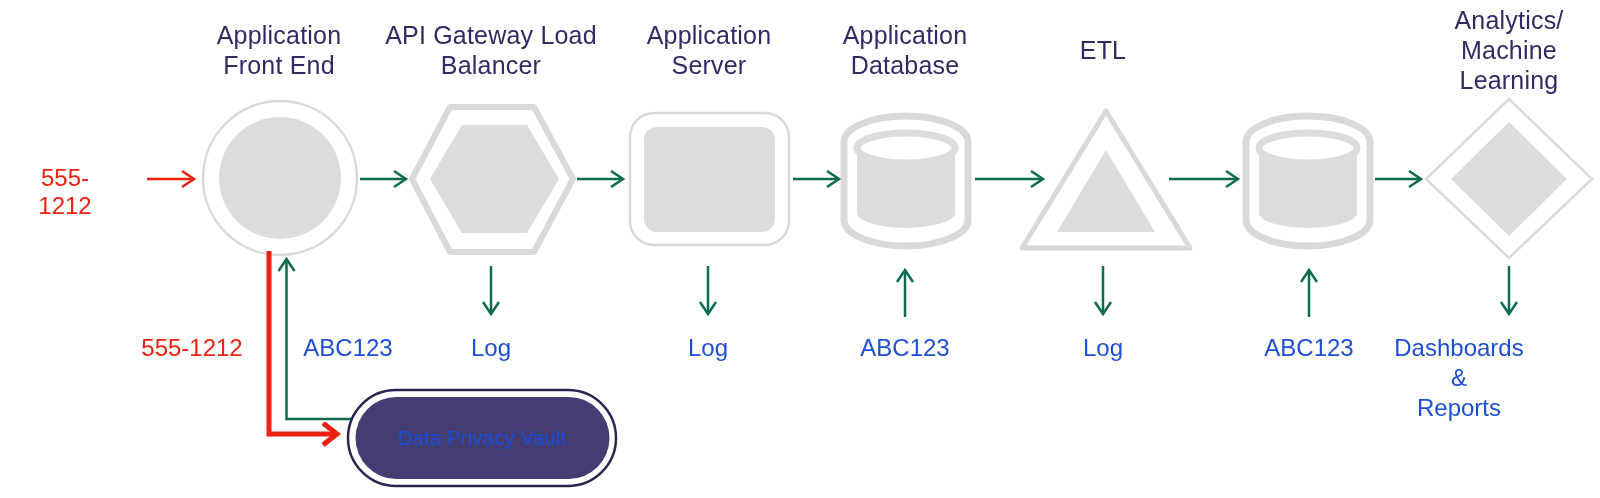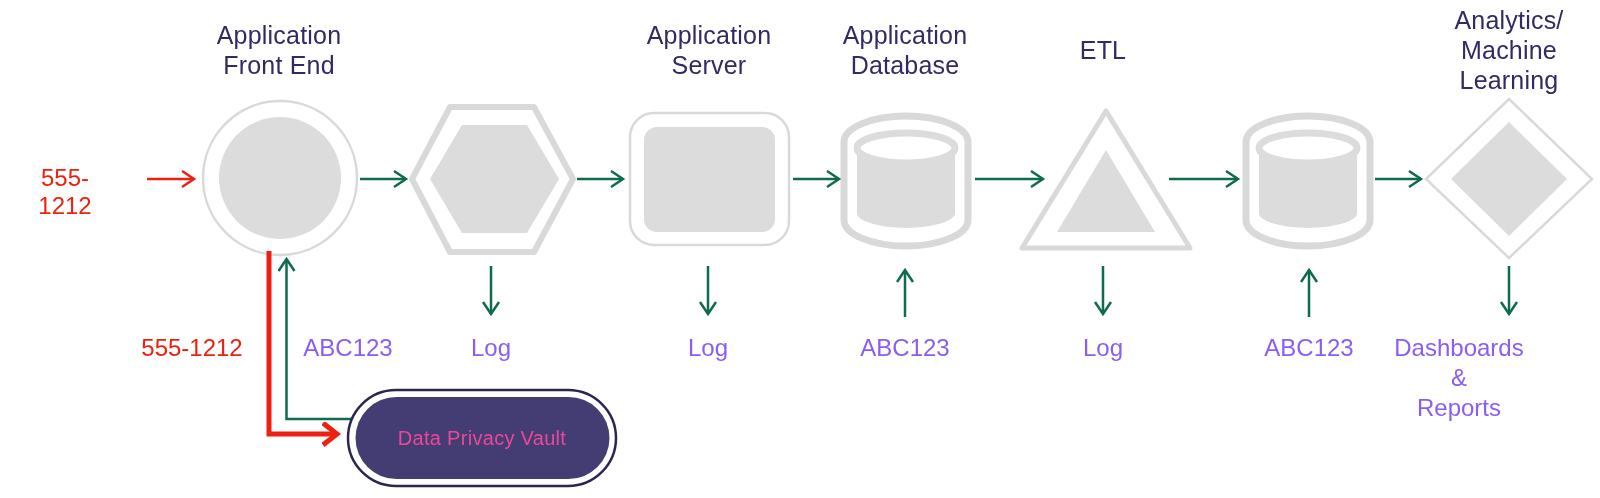--- a/index.html
+++ b/index.html
@@ -166,6 +166,8 @@
 
   <div class="node-label nl0">Application
 Front End</div>
+  <div class="node-label nl1">API Gateway Load
+Balancer</div>
   <div class="node-label nl2">Application
 Server</div>
   <div class="node-label nl3">Application

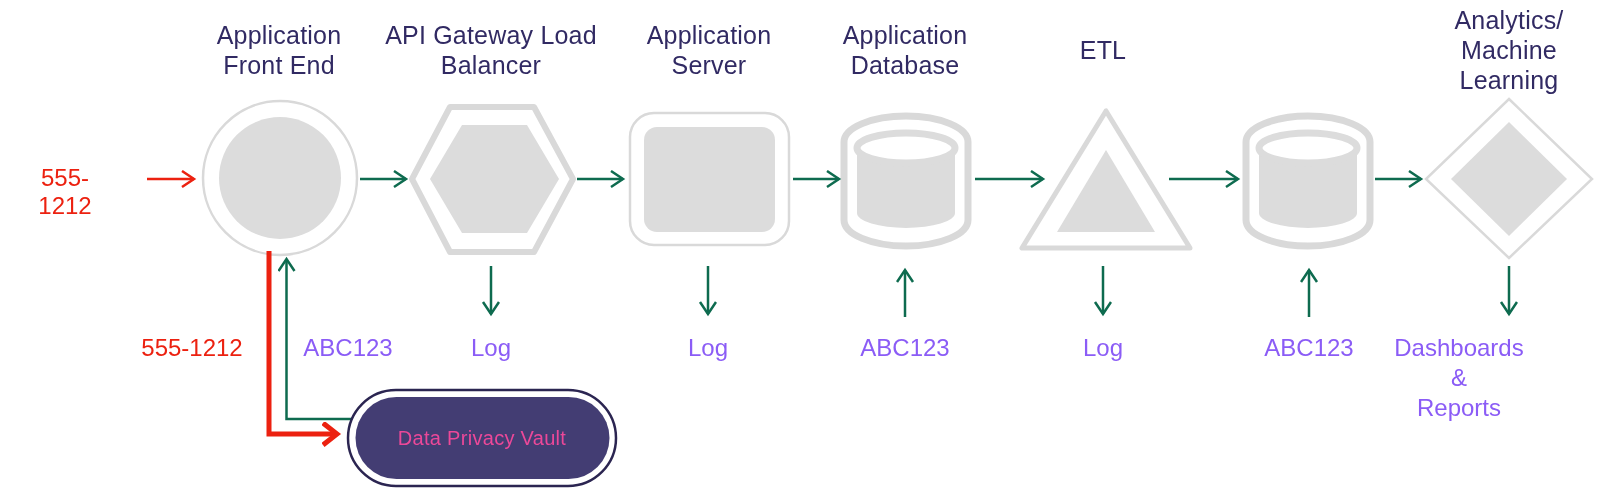--- a/index.html
+++ b/index.html
@@ -42,7 +42,7 @@
     position:absolute;
     top:333px;
     transform:translateX(-50%);
-    color:#8b5cf6;
+    color:#1d4ed8;
     font-size:24px;
     line-height:30px;
     text-align:center;

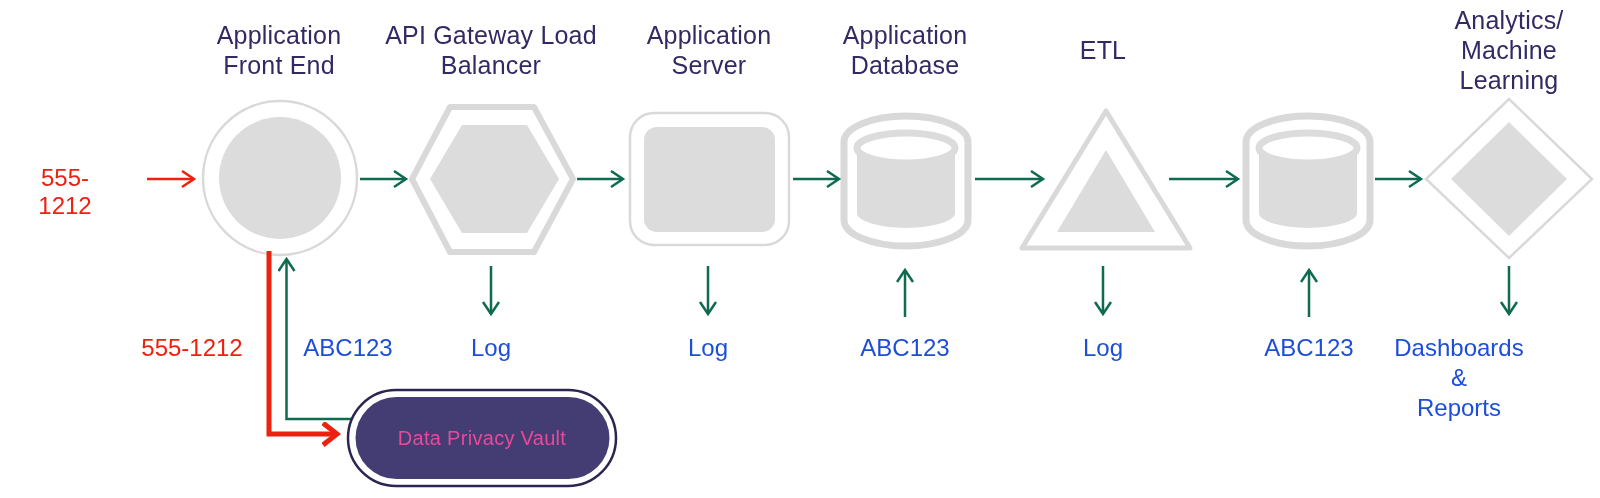--- a/index.html
+++ b/index.html
@@ -76,7 +76,7 @@
     left:475px;
     top:438px;
     transform:translate(-50%,-50%);
-    color:#ec4899;
+    color:#1d4ed8;
     font-size:20px;
     letter-spacing:0.3px;
     white-space:nowrap;

